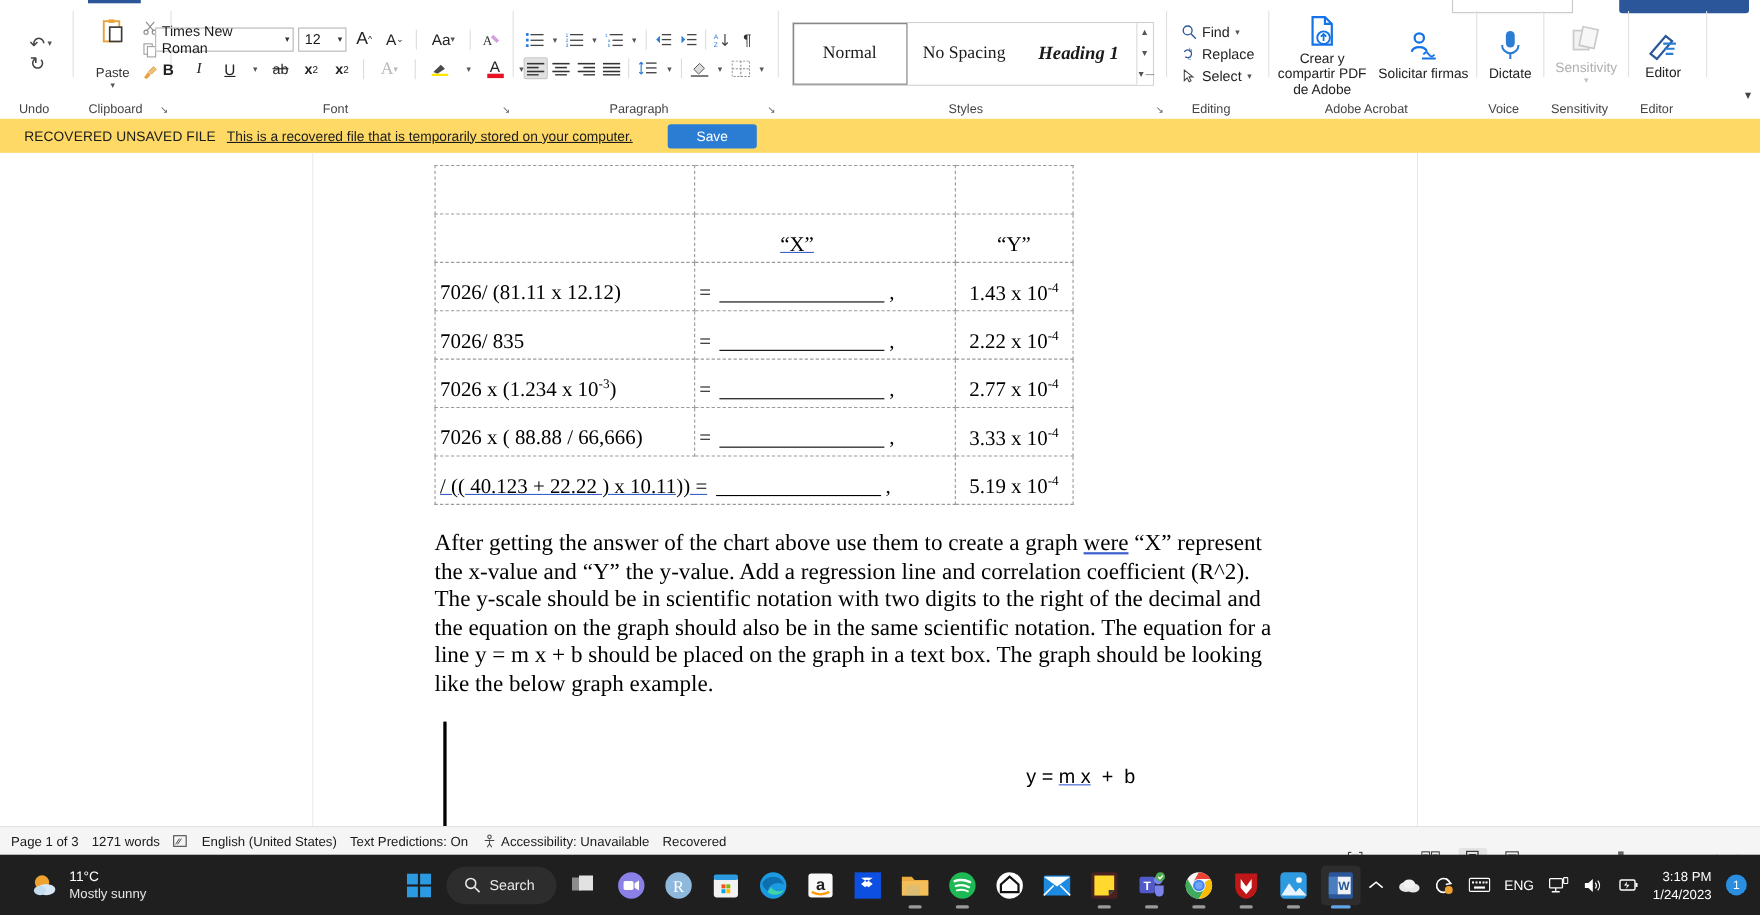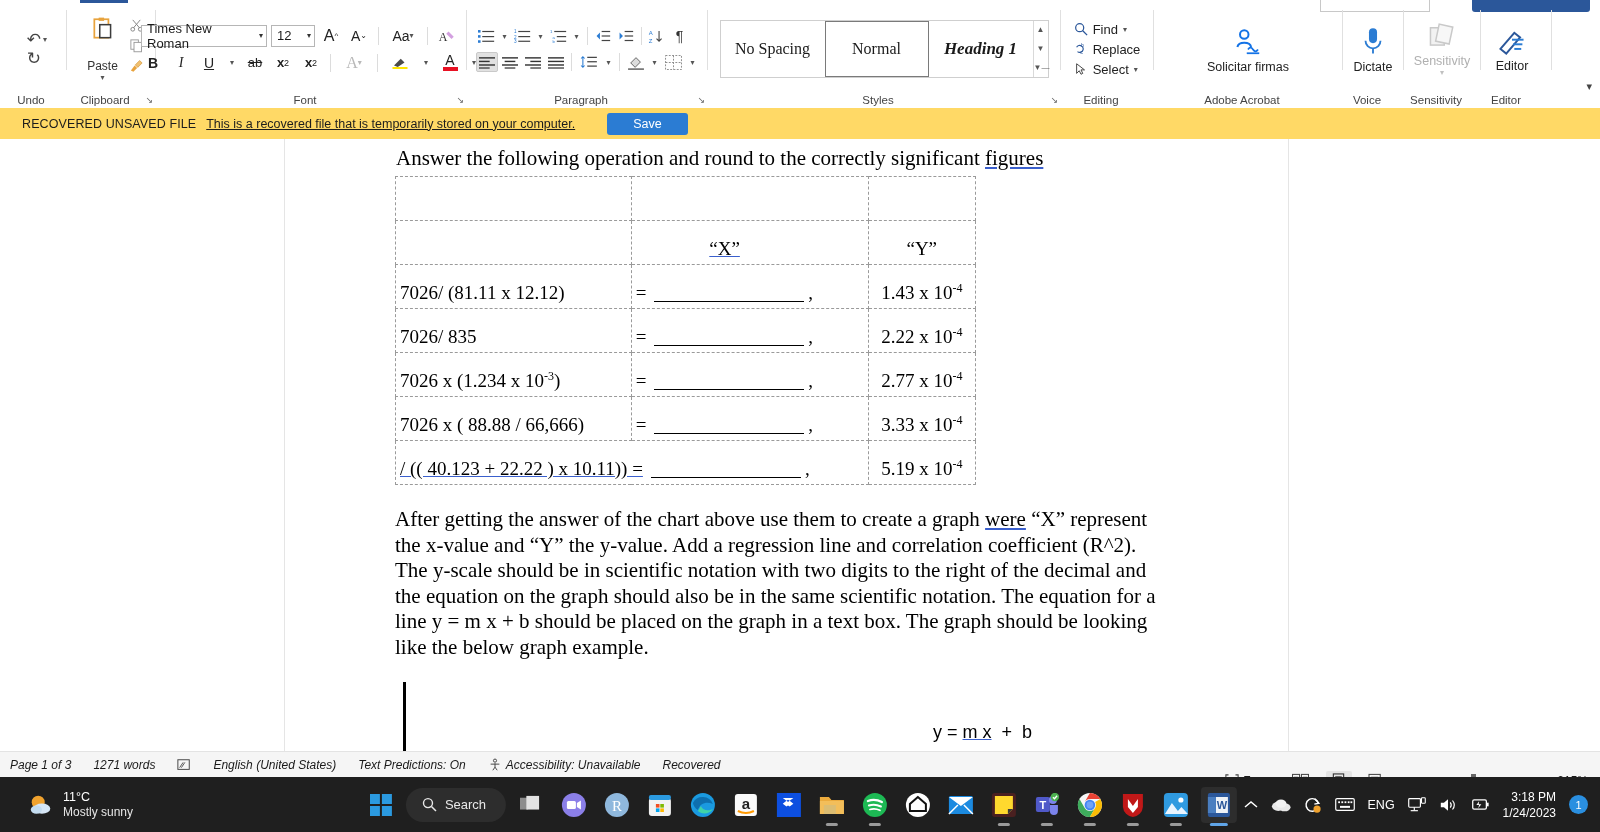--- a/index.html
+++ b/index.html
@@ -564,11 +564,11 @@
     <div class="rgroup" style="width:352px">
       <div class="rgroup-body">
         <div class="styles-gallery">
+          <div class="style-item selected">
+            <span>Normal</span>
+          </div>
           <div class="style-item">
             <span>No Spacing</span>
-          </div>
-          <div class="style-item selected">
-            <span>Normal</span>
           </div>
           <div class="style-item">
             <span class="style-heading">Heading 1</span>

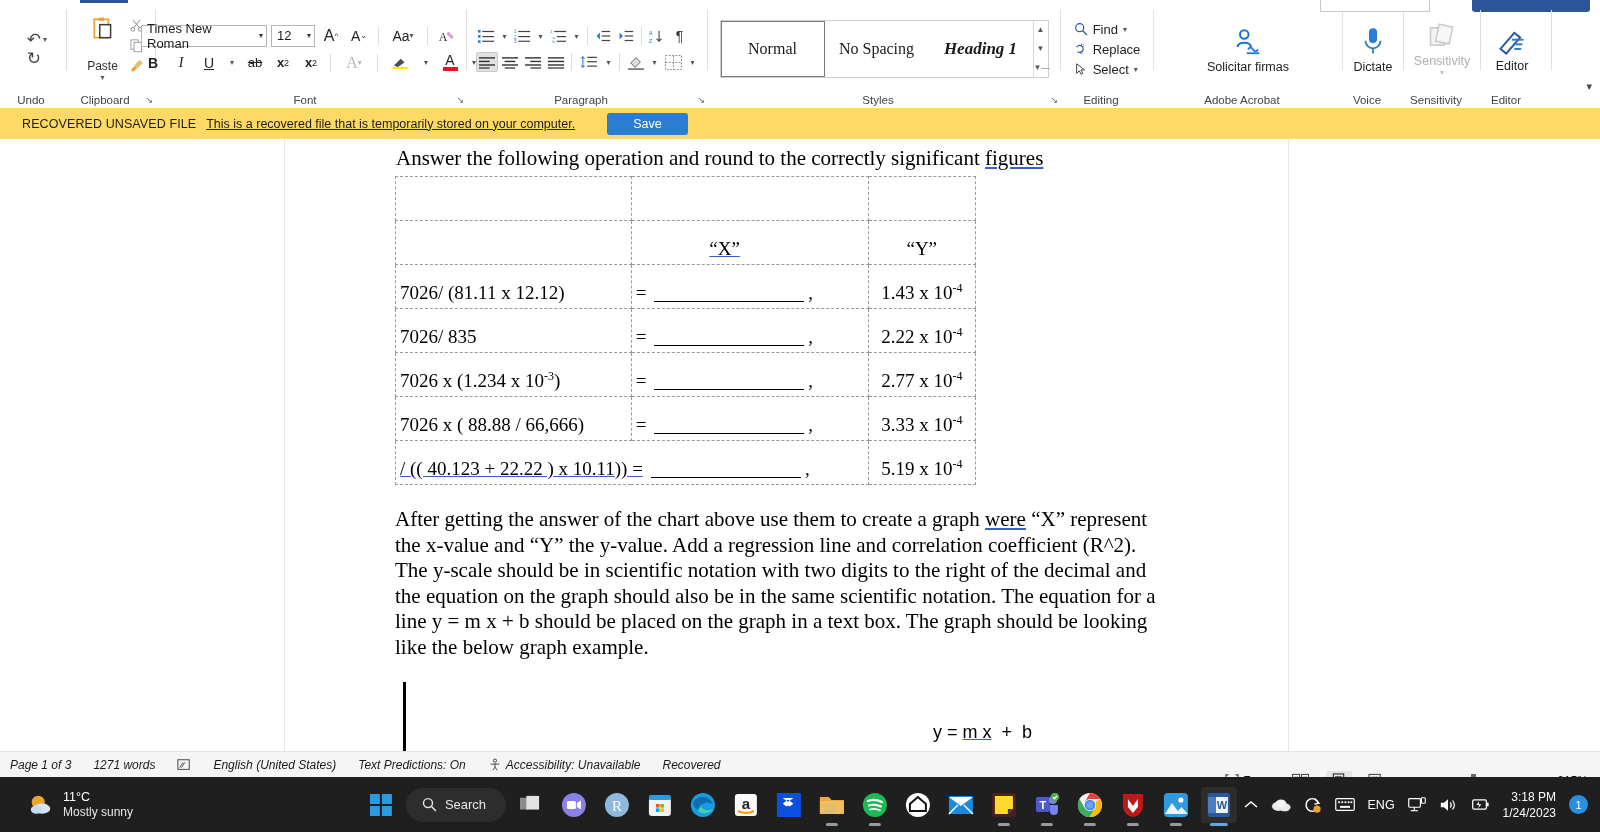--- a/index.html
+++ b/index.html
@@ -621,6 +621,15 @@
       <div class="rgroup-body" style="gap:6px">
         <div class="big-btn">
           <svg width="30" height="30" viewBox="0 0 24 24">
+            <path d="M5 2 h9 l5 5 v15 h-14 Z" fill="none" stroke="#1473e6" stroke-width="1.6"></path>
+            <path d="M14 2 v5 h5" fill="none" stroke="#1473e6" stroke-width="1.6"></path>
+            <circle cx="13" cy="17" r="4.6" fill="#fff" stroke="#1473e6" stroke-width="1.4"></circle>
+            <path d="M13 19.5 v-5 M11 16.3 L13 14.3 L15 16.3" stroke="#1473e6" stroke-width="1.3" fill="none"></path>
+          </svg>
+          <span class="bl">Crear y compartir PDF de Adobe</span>
+        </div>
+        <div class="big-btn">
+          <svg width="30" height="30" viewBox="0 0 24 24">
             <circle cx="9" cy="6" r="3.4" fill="none" stroke="#1473e6" stroke-width="1.6"></circle>
             <path d="M3.5 16 C4.5 11.5 13.5 11.5 14.5 16" fill="none" stroke="#1473e6" stroke-width="1.6"></path>
             <path d="M12 18 q2-3 4 0 t4 0" fill="none" stroke="#1473e6" stroke-width="1.4"></path>

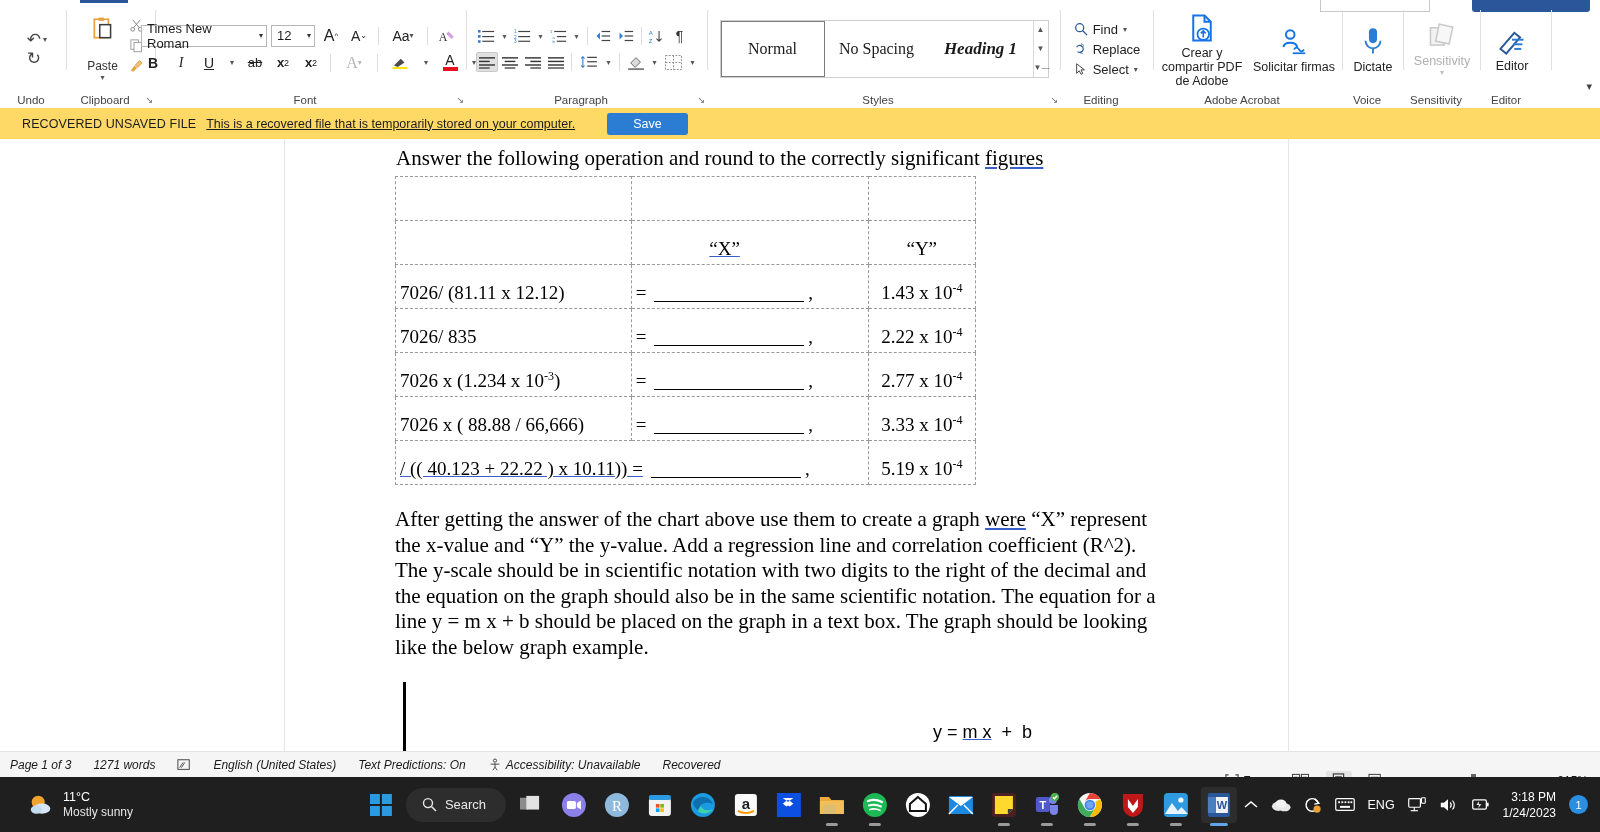--- a/index.html
+++ b/index.html
@@ -705,9 +705,6 @@
   <div class="page">
     <div class="doc-body">
 
-      <div class="lead-line">
-        <span>Answer the following operation and round to the correctly significant </span><span class="u-blue">figures</span>
-      </div>
 
       <table class="sig-table">
         <tbody>

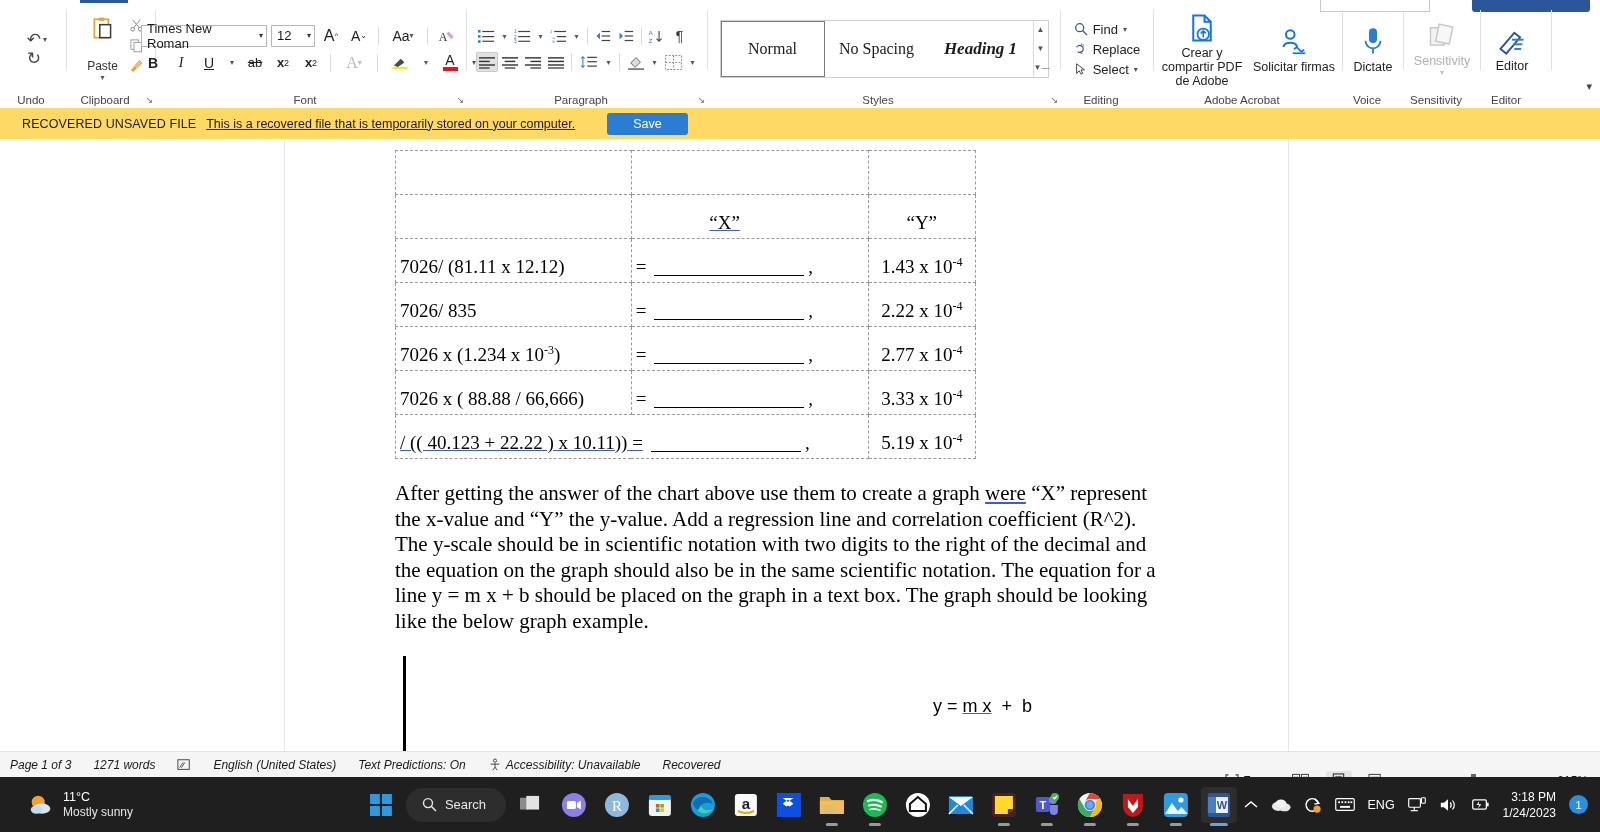--- a/index.html
+++ b/index.html
@@ -207,7 +207,7 @@
     display: flex; align-items: center;
     font-size: 12px; color: #1a1a1a;
   }
-  .sb-left { display: flex; align-items: center; gap: 22px; padding-left: 10px; font-style: italic; }
+  .sb-left { display: flex; align-items: center; gap: 12px; padding-left: 10px; }
   .sb-item { display: flex; align-items: center; gap: 4px; white-space: nowrap; }
   .sb-right { margin-left: auto; display: flex; align-items: center; gap: 12px; padding-right: 12px; margin-top: 32px; }
   .view-btn { width: 26px; height: 20px; display: flex; align-items: center; justify-content: center; border-radius: 2px; }

